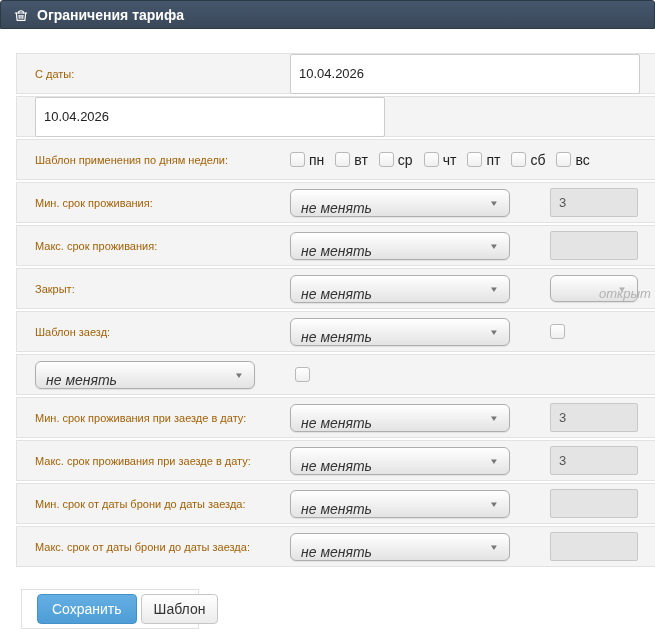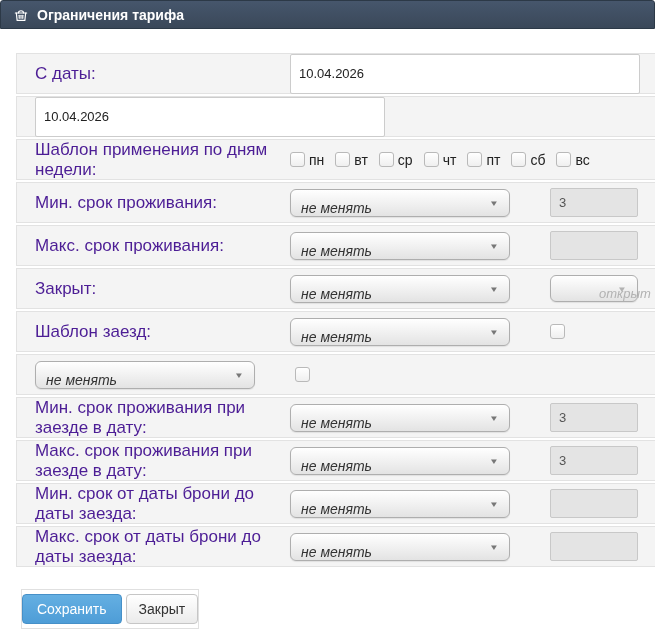--- a/index.html
+++ b/index.html
@@ -29,7 +29,7 @@
     display: flex; align-items: center;
     padding-left: 18px;
   }
-  .row-label { width: 255px; flex: 0 0 255px; font-size: 17px; color: #4c1d95; }
+  .row-label { width: 255px; flex: 0 0 255px; font-size: 11px; color: #a16207; }
 
   .text-input {
     width: 350px; height: 40px;

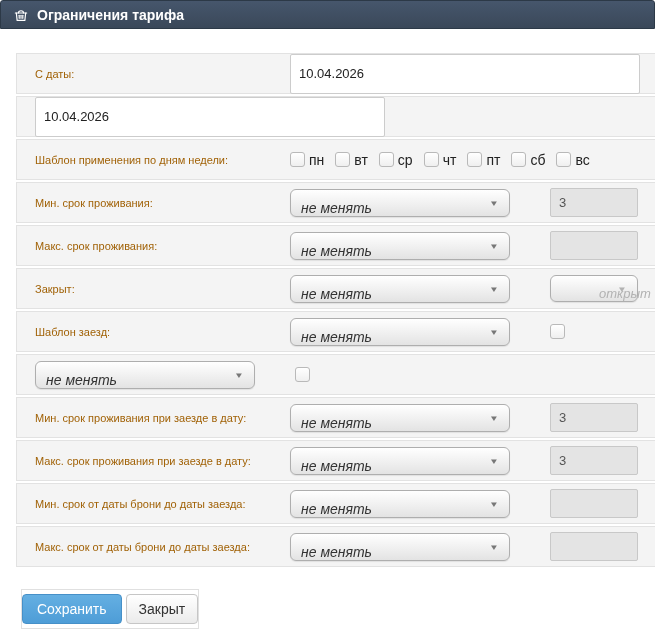--- a/index.html
+++ b/index.html
@@ -88,7 +88,7 @@
     background: #ffffff;
     border: 1px solid #e0e0e0;
     display: flex; align-items: center;
-    gap: 4px;
+    padding-left: 15px; gap: 4px;
   }
   .btn {
     height: 30px; border-radius: 4px;

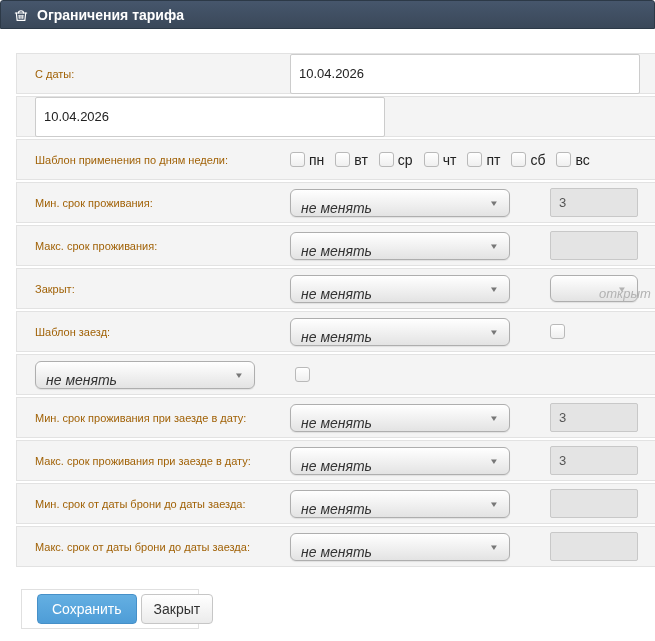--- a/index.html
+++ b/index.html
@@ -255,7 +255,7 @@
 
 <div class="footer-bar">
   <button class="btn btn-save">Сохранить</button>
-  <button class="btn btn-cancel">Закрыт</button>
+  <button class="btn btn-cancel">Шаблон</button>
 </div>
 
 </body></html>

